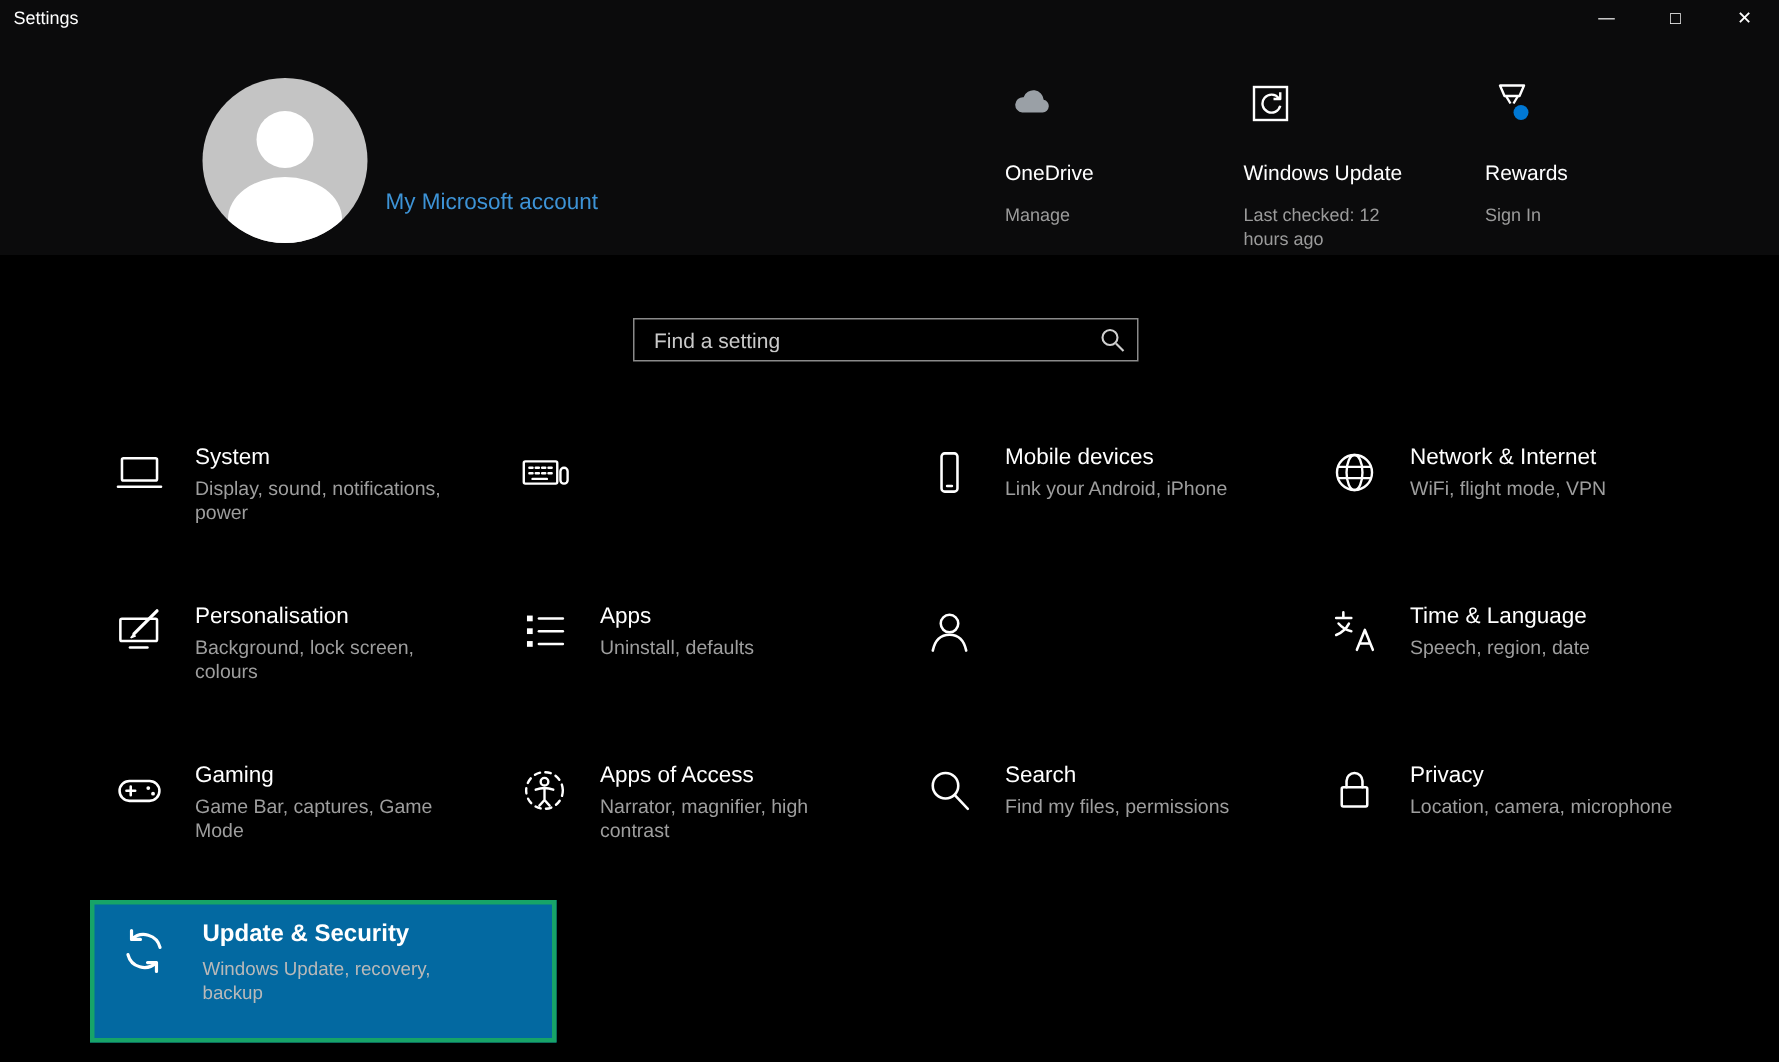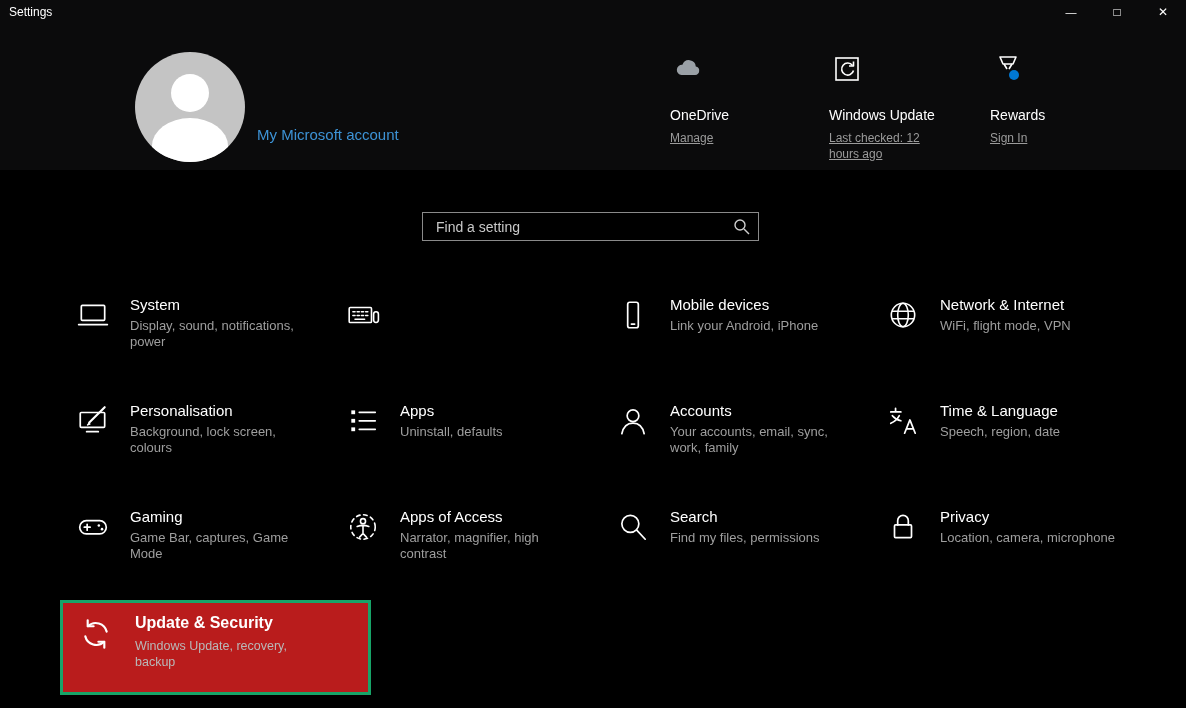--- a/index.html
+++ b/index.html
@@ -29,7 +29,7 @@
   .quick { position:absolute; top:53px; width:150px; }
   .quick-icon { width:32px; height:32px; margin-left:2px; }
   .quick-title { font-size:14px; color:#fff; margin-top:22px; }
-  .quick-sub { font-size:12px; color:#9b9b9b; margin-top:7px; line-height:16px;text-decoration:underline; }
+  .quick-sub { font-size:12px; color:#9b9b9b; margin-top:12px; line-height:16px; }
   .quick.onedrive { left:670px; }
   .quick.winupdate { left:829px; }
   .quick.winupdate .quick-sub { width:100px; }

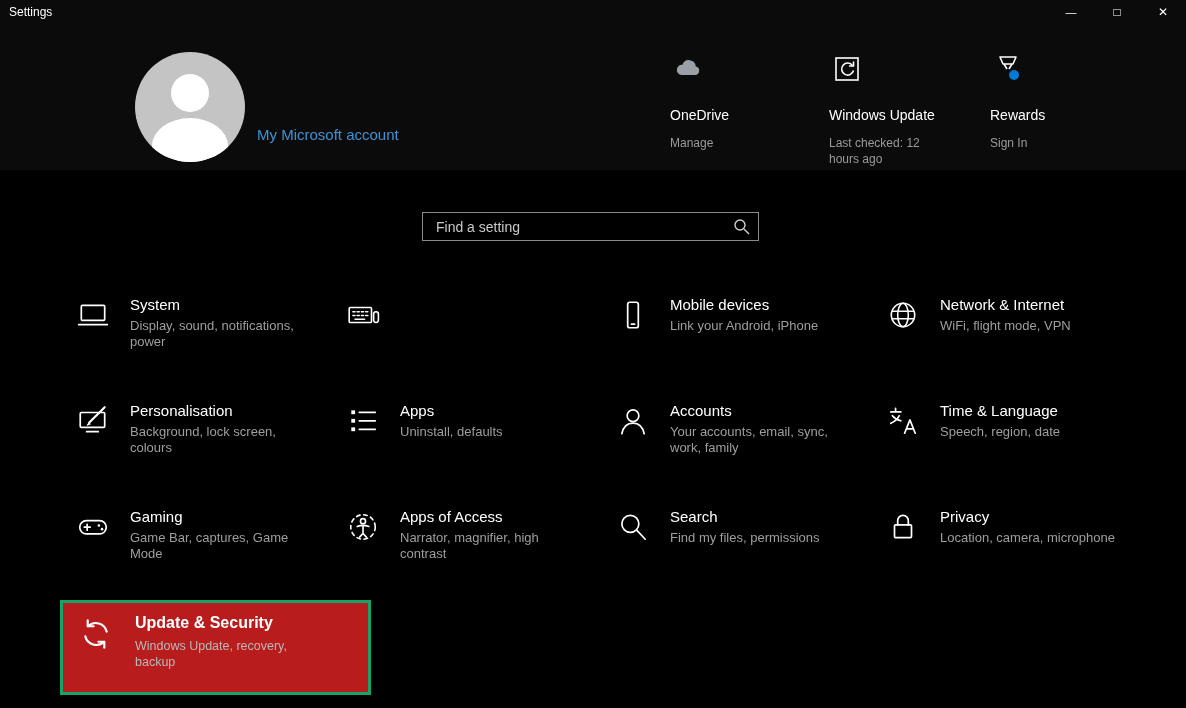--- a/index.html
+++ b/index.html
@@ -220,10 +220,6 @@
           <path d="M5.5 28c1.4-6.8 5.3-10 10.5-10s9.1 3.2 10.5 10"></path>
       </svg>
     </div>
-    <div>
-      <div class="tile-title">Accounts</div>
-      <div class="tile-sub">Your accounts, email, sync, work, family</div>
-    </div>
   </div>
 
   <div class="tile">

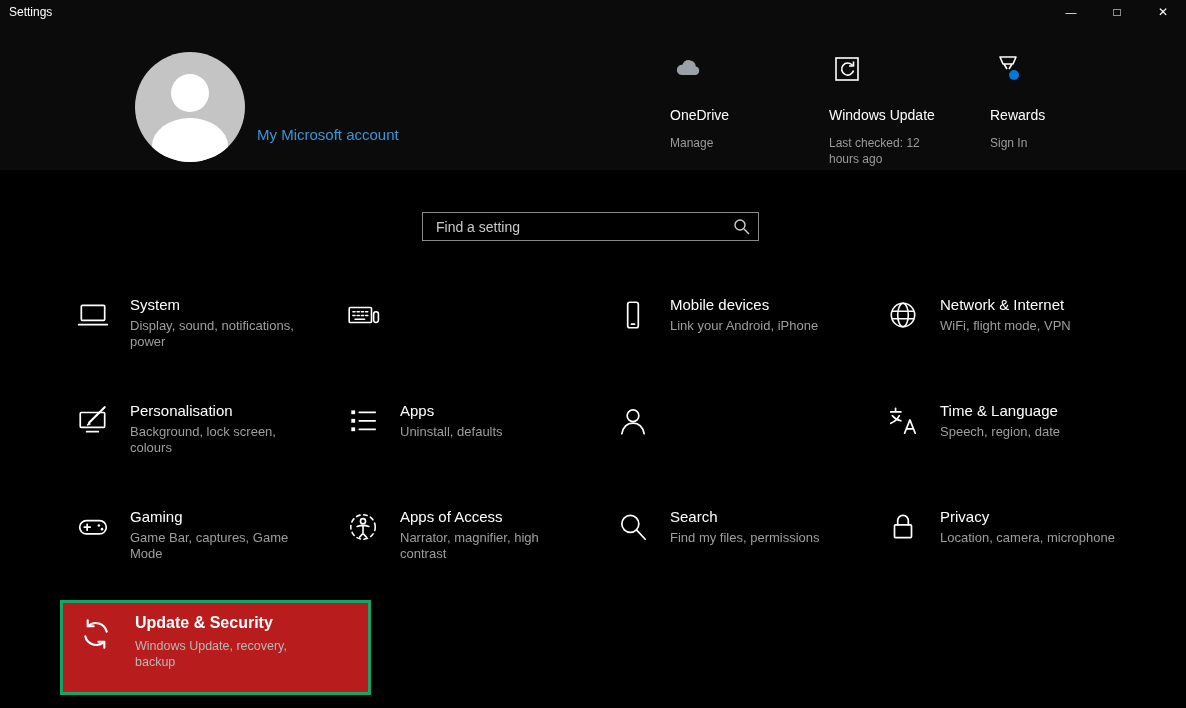--- a/index.html
+++ b/index.html
@@ -58,7 +58,7 @@
   
   .highlight-box {
     position:absolute; left:60px; top:600px; width:311px; height:95px;
-    border:3px solid #17a468; background:#b91c1c; cursor:pointer;
+    border:3px solid #17a468; background:#0369a1; cursor:pointer;
   }
   .highlight-box .tile { padding:11px 0 0 14px; }
   .highlight-box .tile-icon { width:38px; height:38px; margin-top:1px; }

